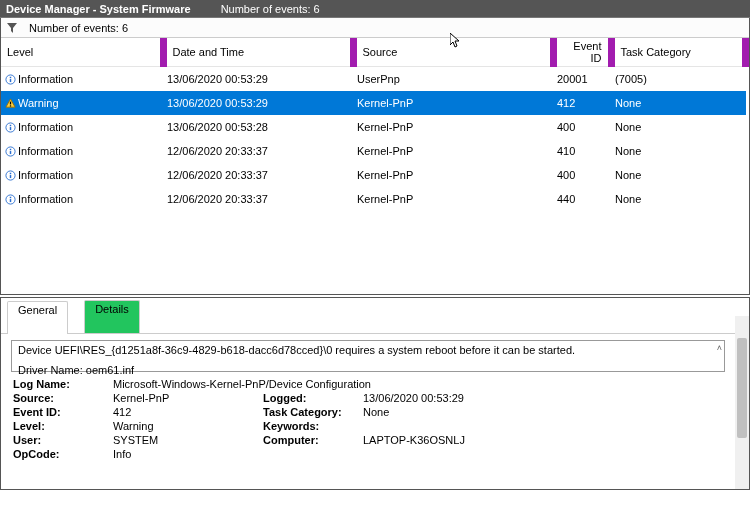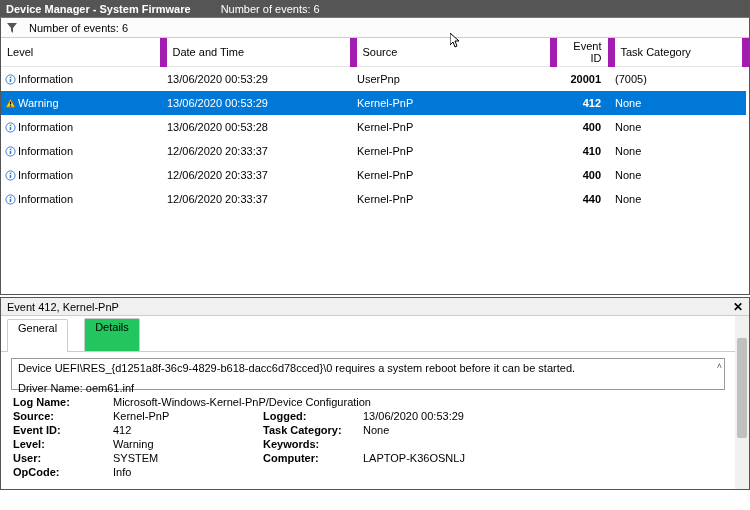--- a/index.html
+++ b/index.html
@@ -66,7 +66,7 @@
     vertical-align: -2px;
     margin-right: 2px;
   }
-  .col-eventid { text-align: right; padding-right: 10px; font-weight: bold; }
+  .col-eventid { padding-right: 10px; }
   .lower {
     border: 1px solid #555;
     height: 193px;

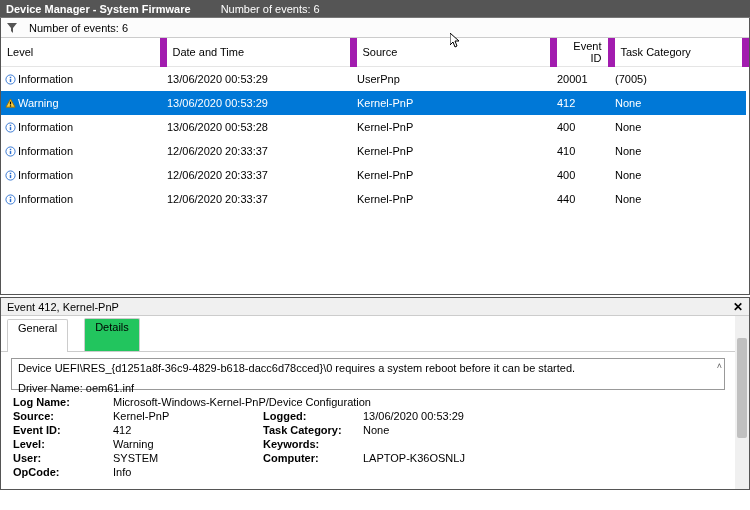--- a/index.html
+++ b/index.html
@@ -256,10 +256,6 @@
 </div>
 
 <div class="lower">
-  <div class="pane-header">
-    <span>Event 412, Kernel-PnP</span>
-    <span class="close-x">✕</span>
-  </div>
   <div class="tabs">
     <div class="tab active">General</div>
     <div class="tab">Details</div>

